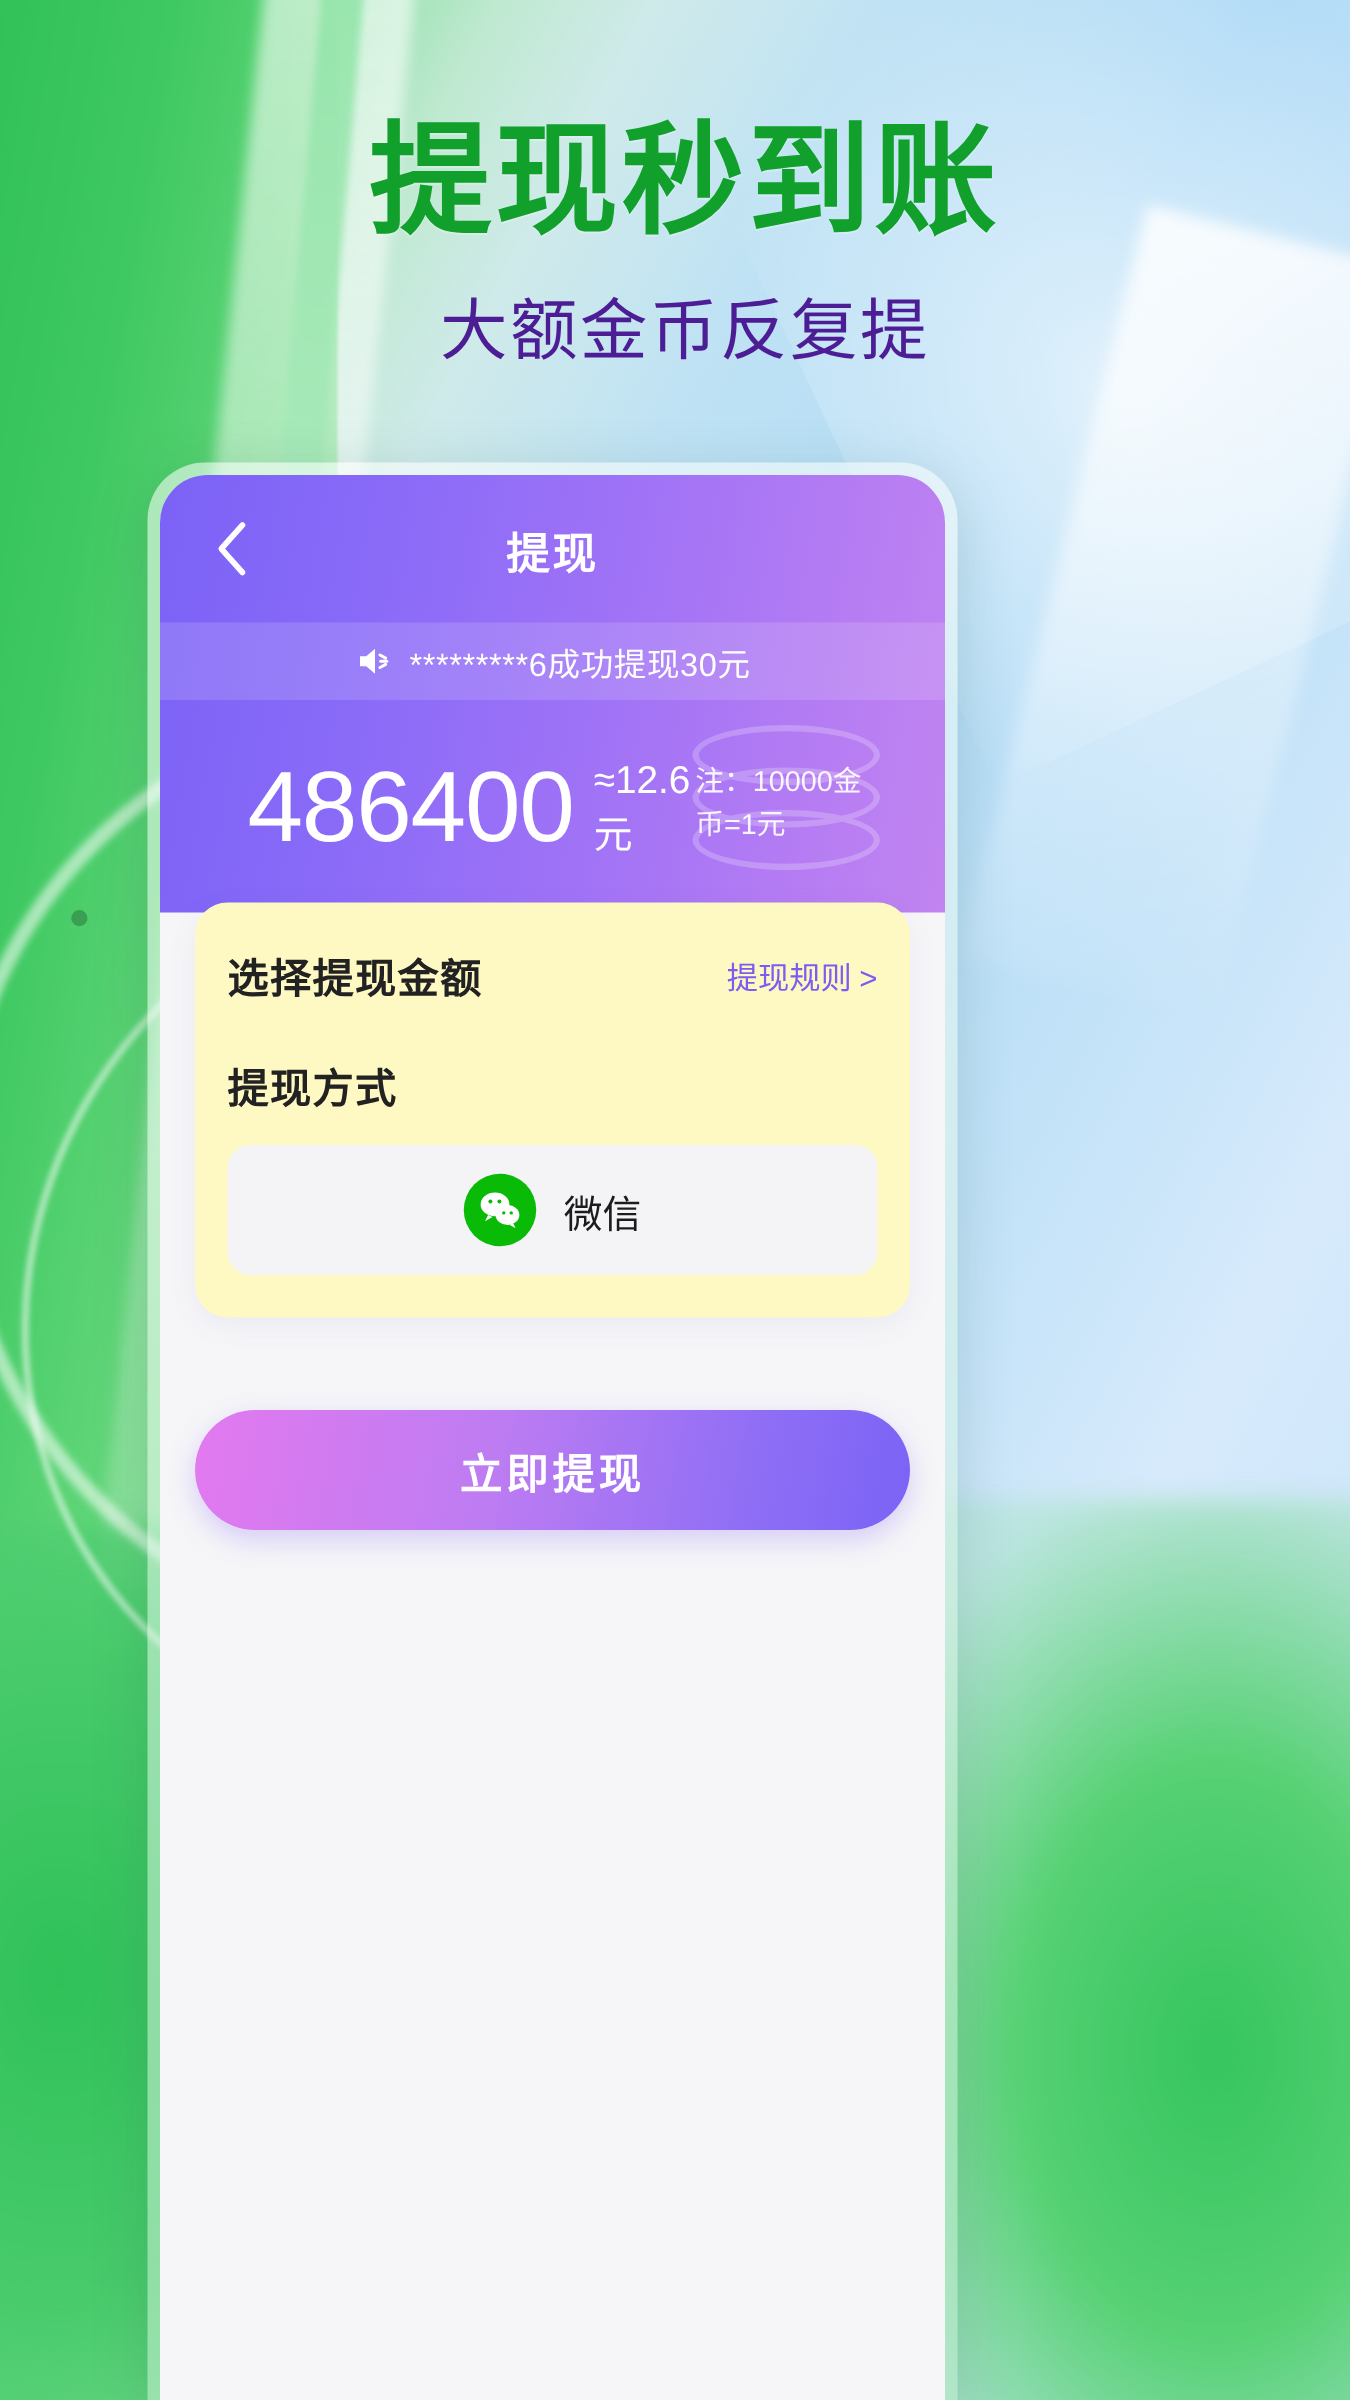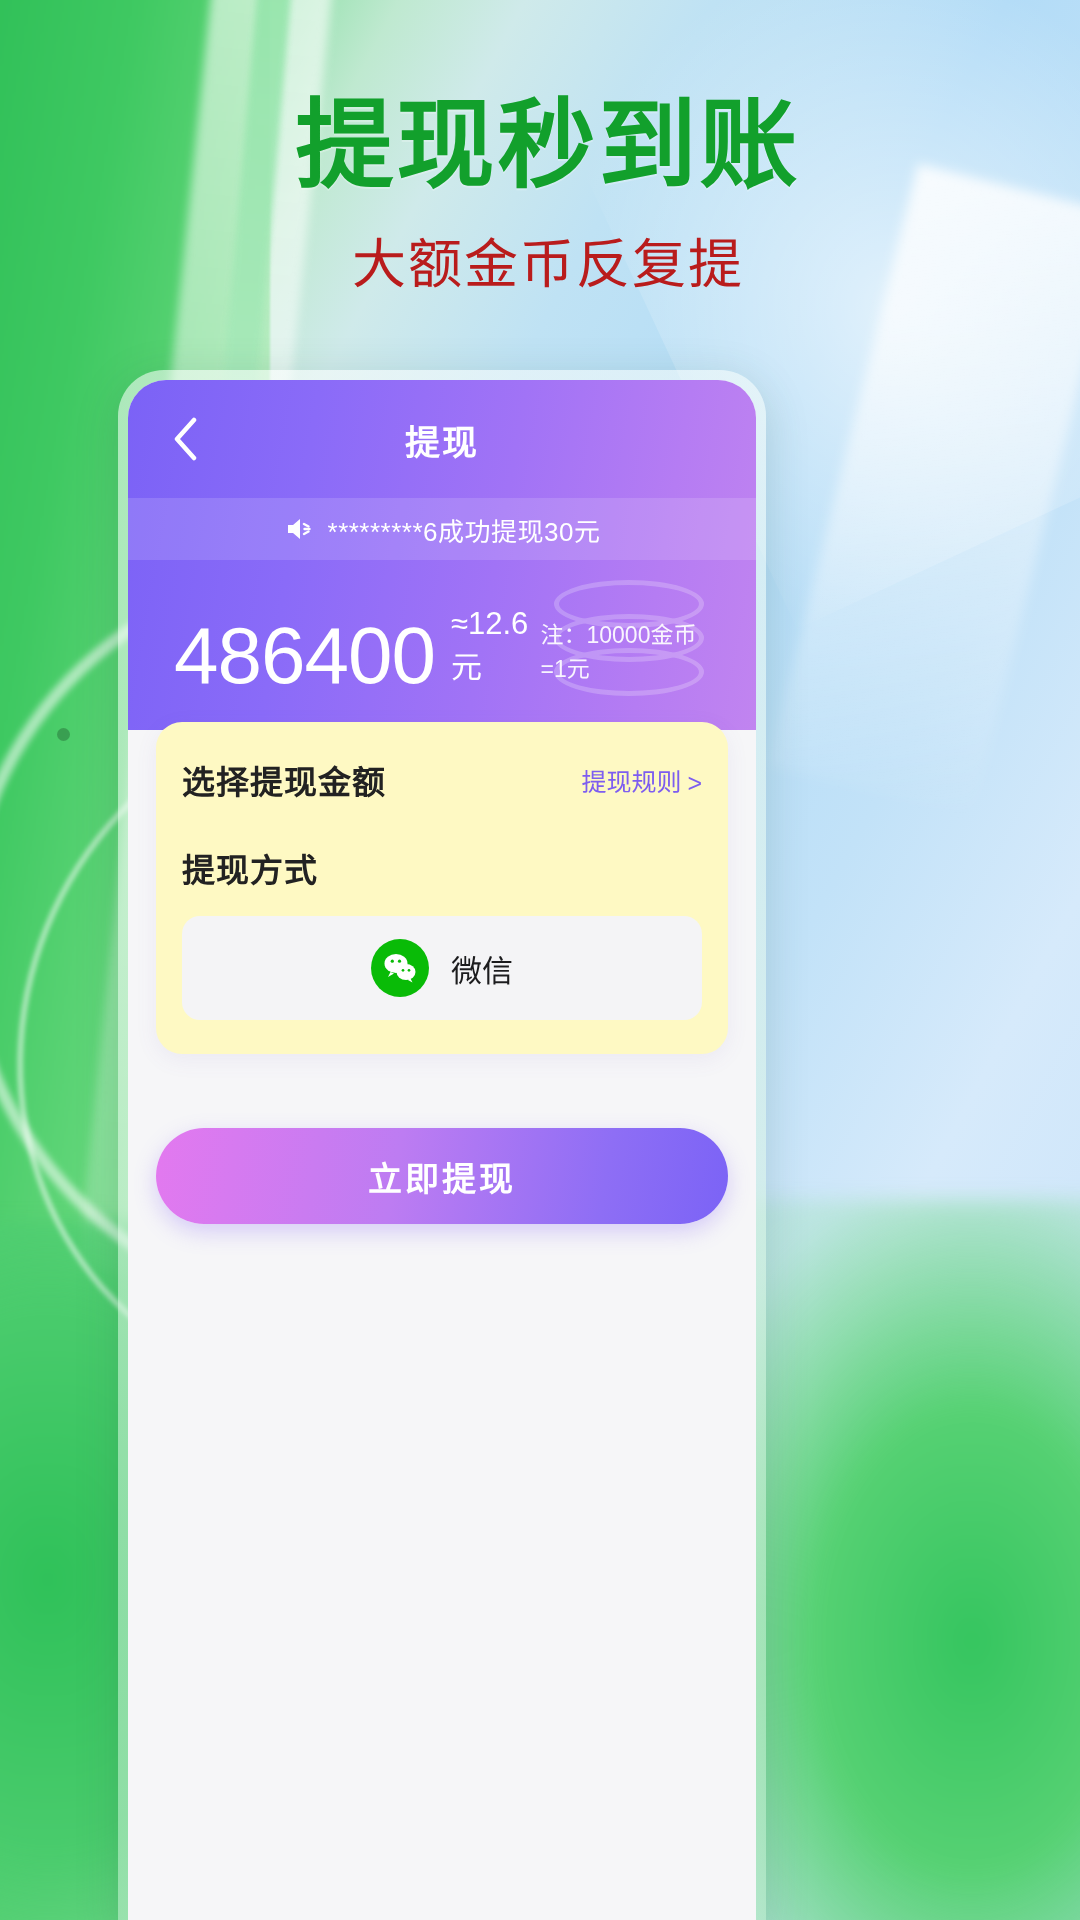--- a/index.html
+++ b/index.html
@@ -84,7 +84,7 @@
     text-shadow:0 2px 0 rgba(255,255,255,.25);
   }
   .promo-sub {
-    margin-top:20px; font-size:54px; color:#b91c1c; letter-spacing:2px;
+    margin-top:20px; font-size:54px; color:#4c1d95; letter-spacing:2px;
     font-family:Liberation Serif, serif;
   }
 

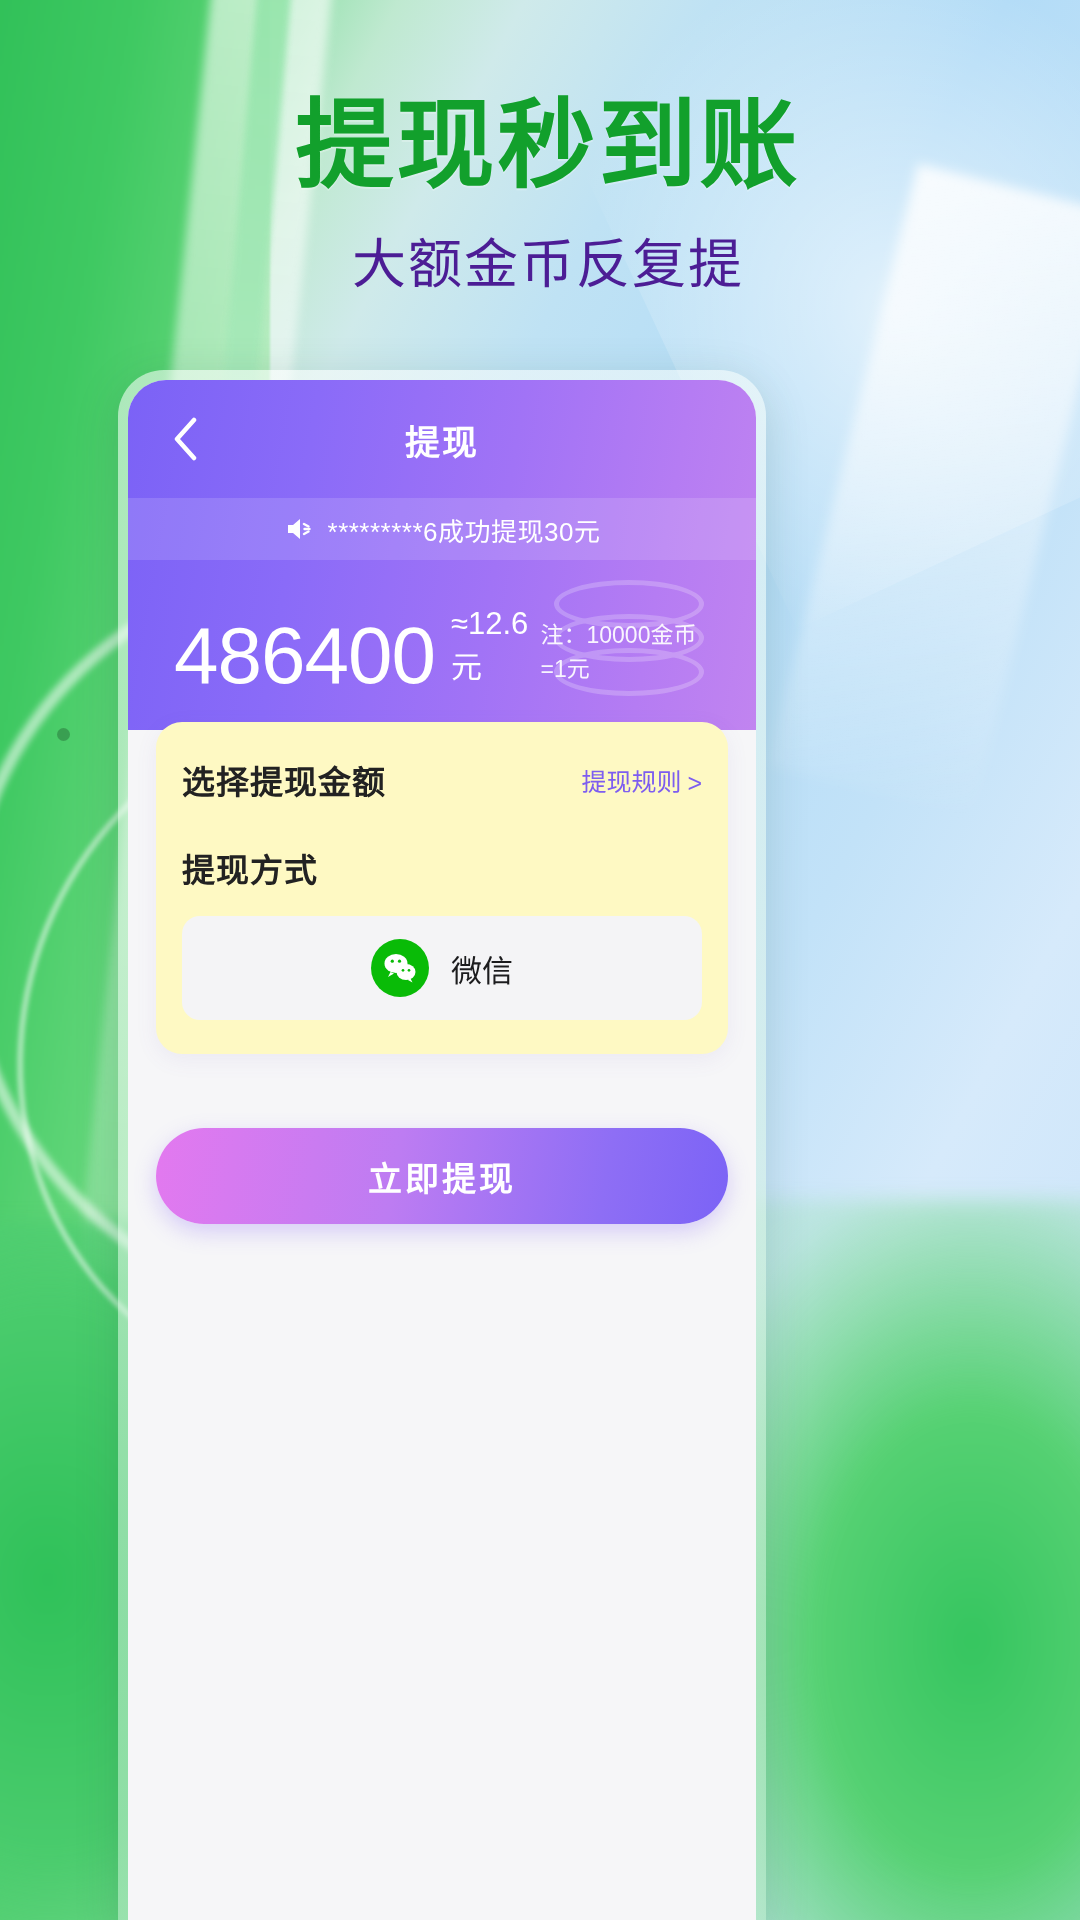--- a/index.html
+++ b/index.html
@@ -142,7 +142,7 @@
     width:11px; height:11px; background:#9a72f3; transform:rotate(45deg); display:block;
   }
   .bal-label-txt { color:#fff; font-size:26px; }
-  .bal-row { display:flex; align-items:flex-end; margin-top:6px; }
+  .bal-row { display:flex; margin-top:6px;margin-left:24px; }
   .bal-amount {
     color:#fff; font-size:80px; font-weight:400; line-height:1;
     letter-spacing:-1px; font-family:"Liberation Sans",sans-serif;

